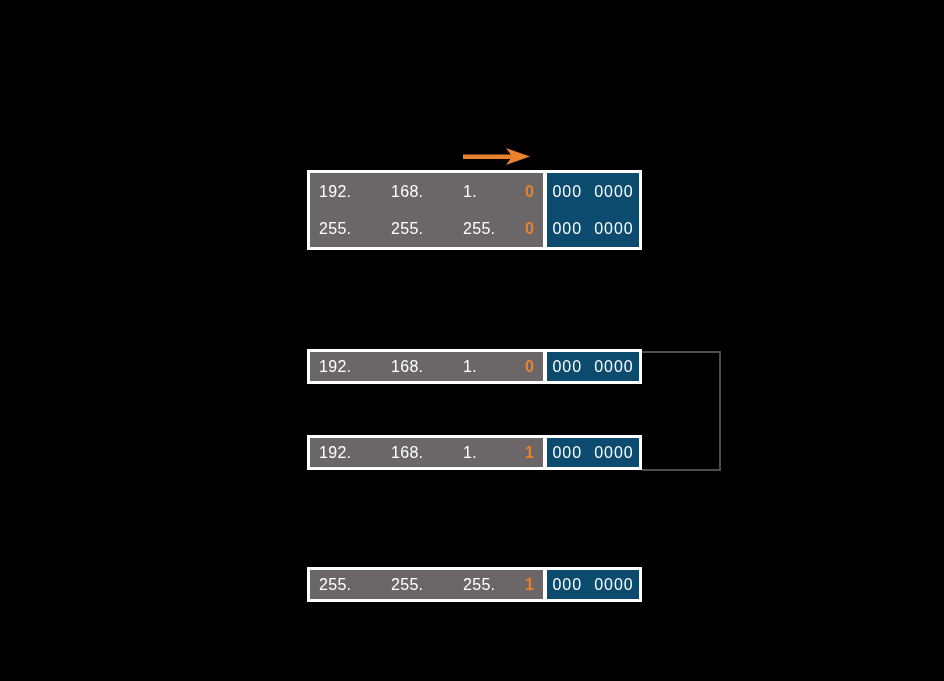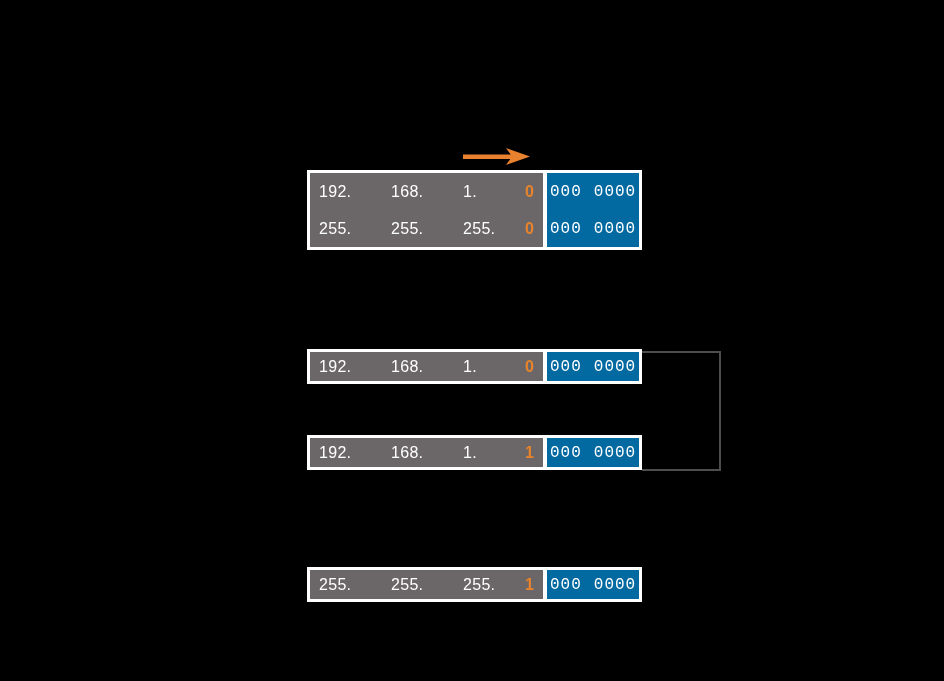--- a/index.html
+++ b/index.html
@@ -47,8 +47,7 @@
   }
   .section.purple {
     flex: 1 1 auto;
-    background: #0369a1;
-    font-family: Liberation Mono, monospace;
+    background: #0c4a6e;
   }
   .ip-row {
     flex: 1 1 0;

